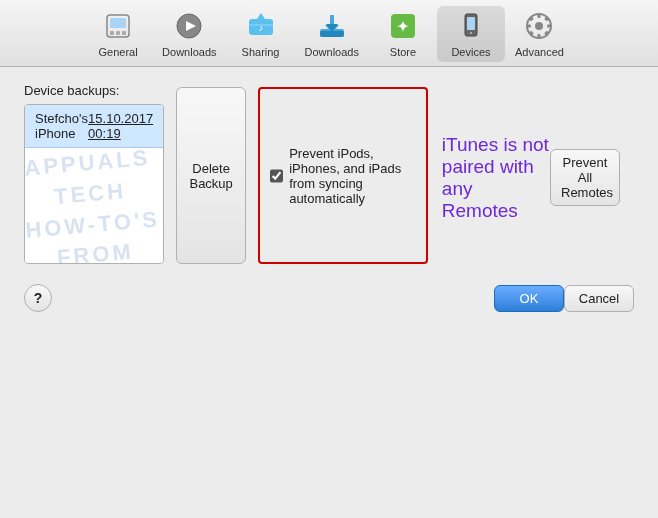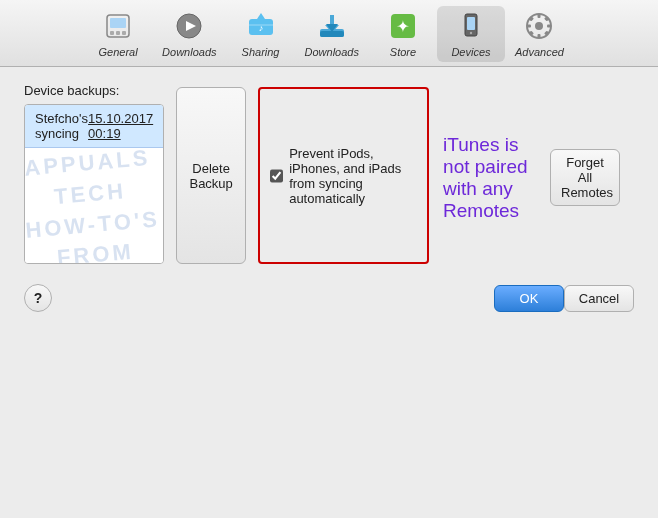--- a/index.html
+++ b/index.html
@@ -46,7 +46,6 @@
     .toolbar-label {
       font-size: 11px;
       color: #333;
-      font-style: italic;
     }
 
     

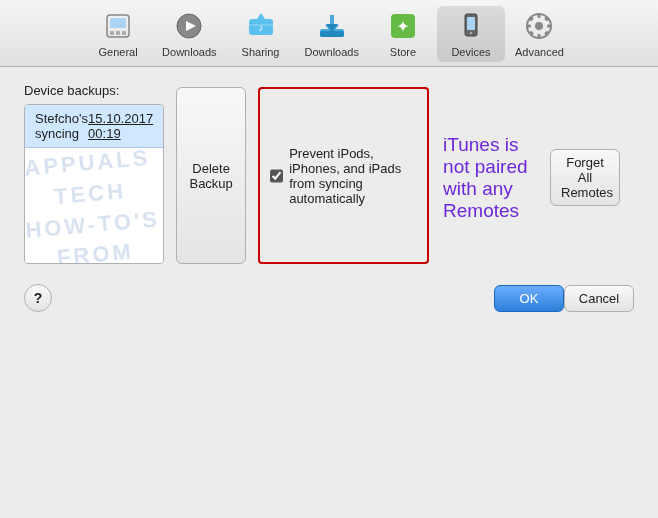--- a/index.html
+++ b/index.html
@@ -309,7 +309,7 @@
     <div class="section-label">Device backups:</div>
     <div class="backup-list">
       <div class="backup-row">
-        <span class="device-name">Stefcho's syncing</span>
+        <span class="device-name">Stefcho's iPhone</span>
         <span class="backup-date">15.10.2017 00:19</span>
       </div>
       <div class="watermark-area">

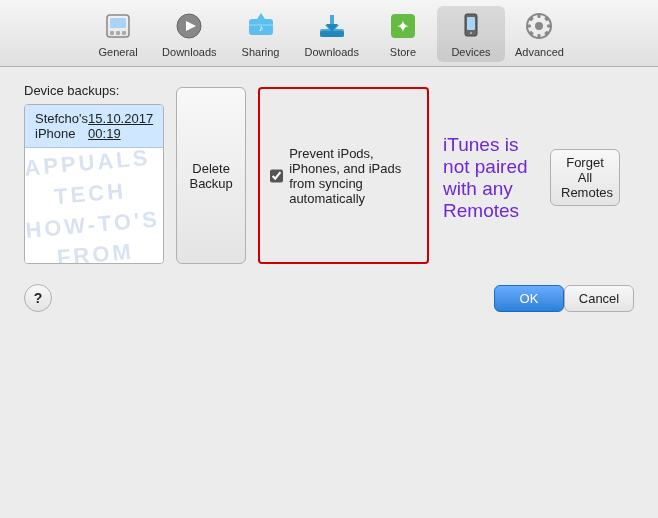--- a/index.html
+++ b/index.html
@@ -333,7 +333,7 @@
 
   <div class="remotes-row">
     <span class="remotes-label">iTunes is not paired with any Remotes</span>
-    <button class="btn">Forget All Remotes</button>
+    <button class="btn">Prevent All Remotes</button>
   </div>
 
   <div class="divider"></div>

